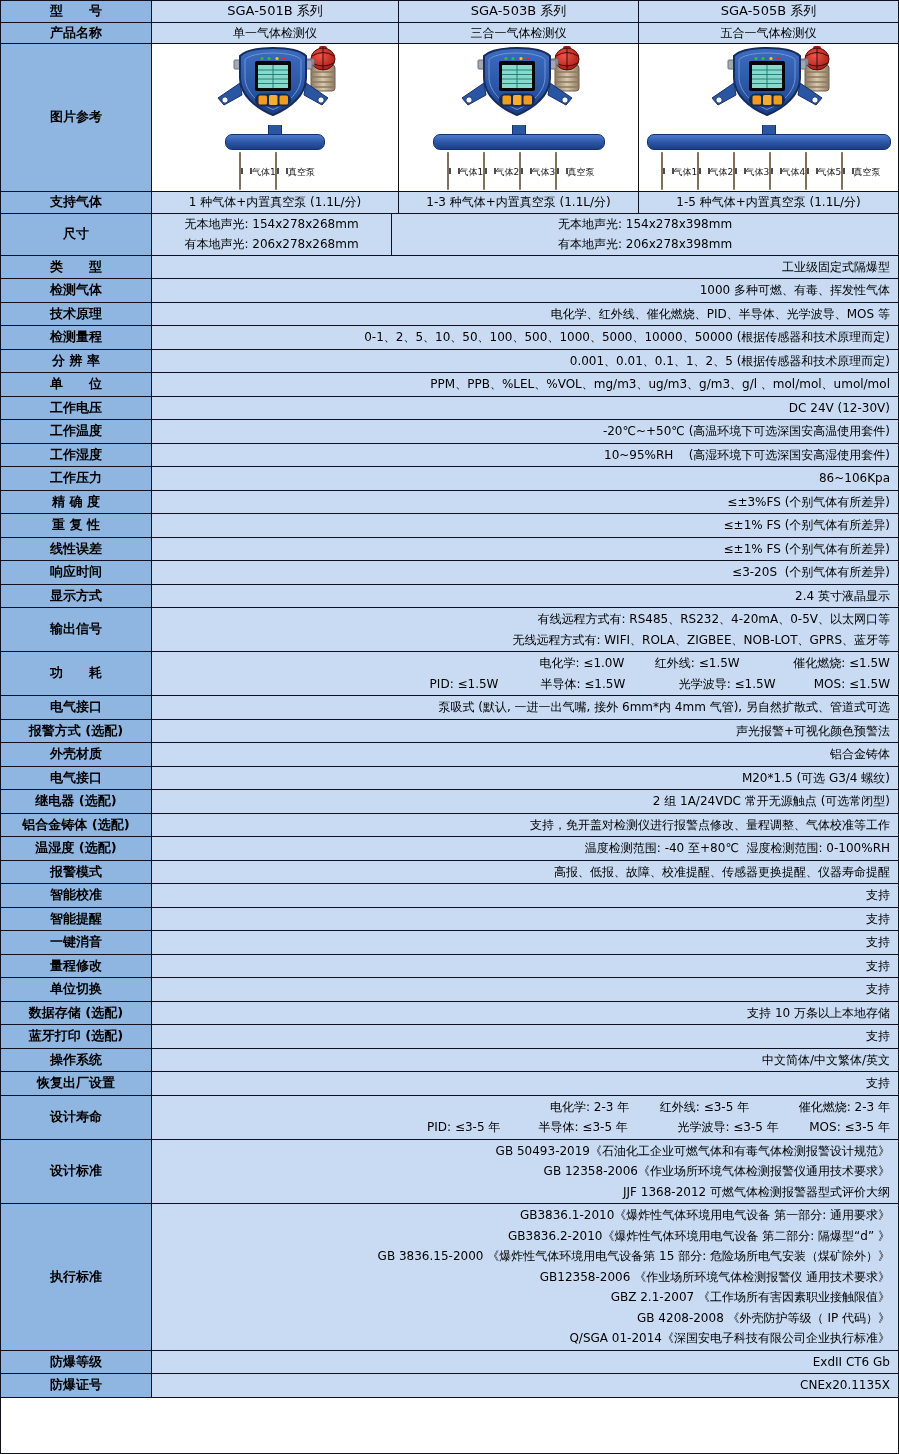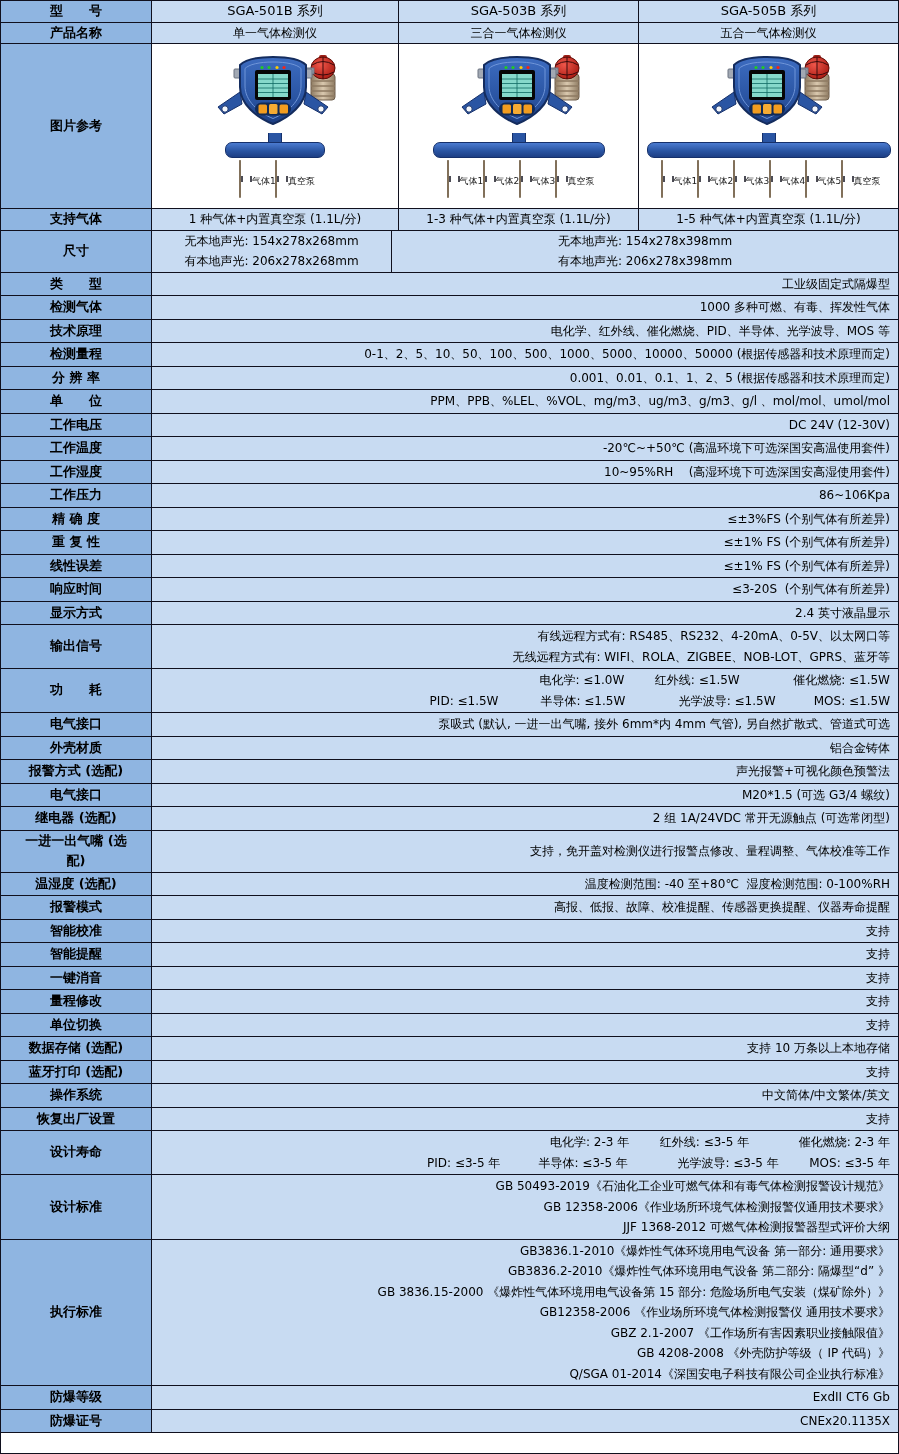--- a/index.html
+++ b/index.html
@@ -17,7 +17,7 @@
   .c3{flex:1;border-right:none;}
   .model{font-weight:normal;font-size:13px;}
   .wide{flex:1;border-right:none;align-items:flex-end;text-align:left;padding:1px 8px;}
-  .r-img{height:165px;}
+  .r-img{height:148px;}
   .img-cell{background:#ffffff;display:flex;align-items:center;justify-content:center;padding:0;}
   
   .device{display:flex;flex-direction:column;align-items:center;}

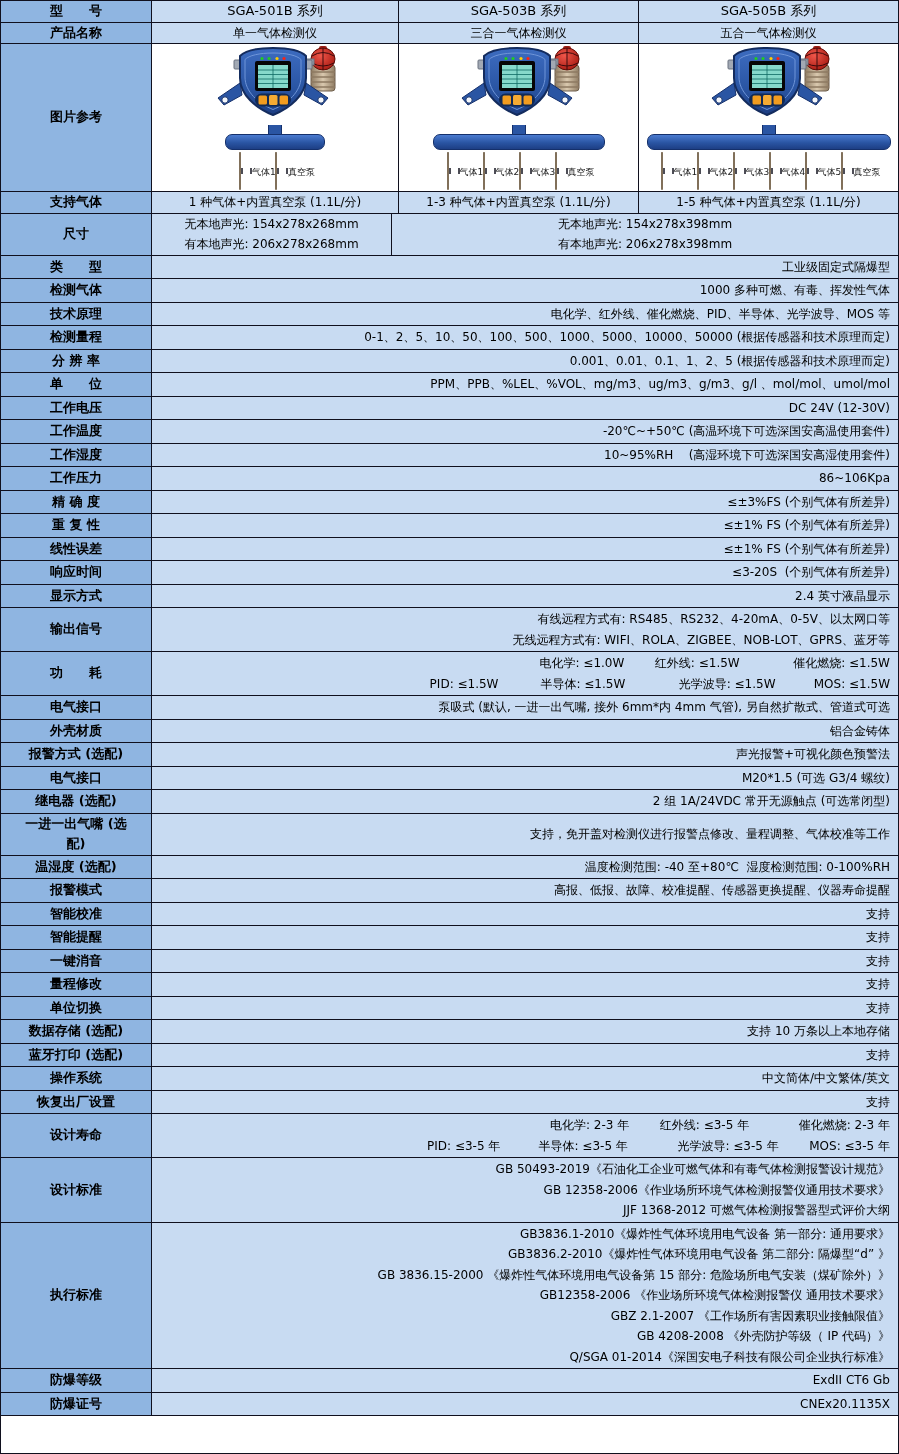--- a/index.html
+++ b/index.html
@@ -276,14 +276,14 @@
         <div class="vcell wide"><div>泵吸式 (默认, 一进一出气嘴, 接外 6mm*内 4mm 气管), 另自然扩散式、管道式可选</div></div>
       </div>
       <div class="r">
+        <div class="lab">报警方式 (选配)</div>
+        <div class="vcell wide"><div>声光报警+可视化颜色预警法</div></div>
+      </div>
+      <div class="r">
         <div class="lab">外壳材质</div>
         <div class="vcell wide"><div>铝合金铸体</div></div>
       </div>
       <div class="r">
-        <div class="lab">报警方式 (选配)</div>
-        <div class="vcell wide"><div>声光报警+可视化颜色预警法</div></div>
-      </div>
-      <div class="r">
         <div class="lab">电气接口</div>
         <div class="vcell wide"><div>M20*1.5 (可选 G3/4 螺纹)</div></div>
       </div>

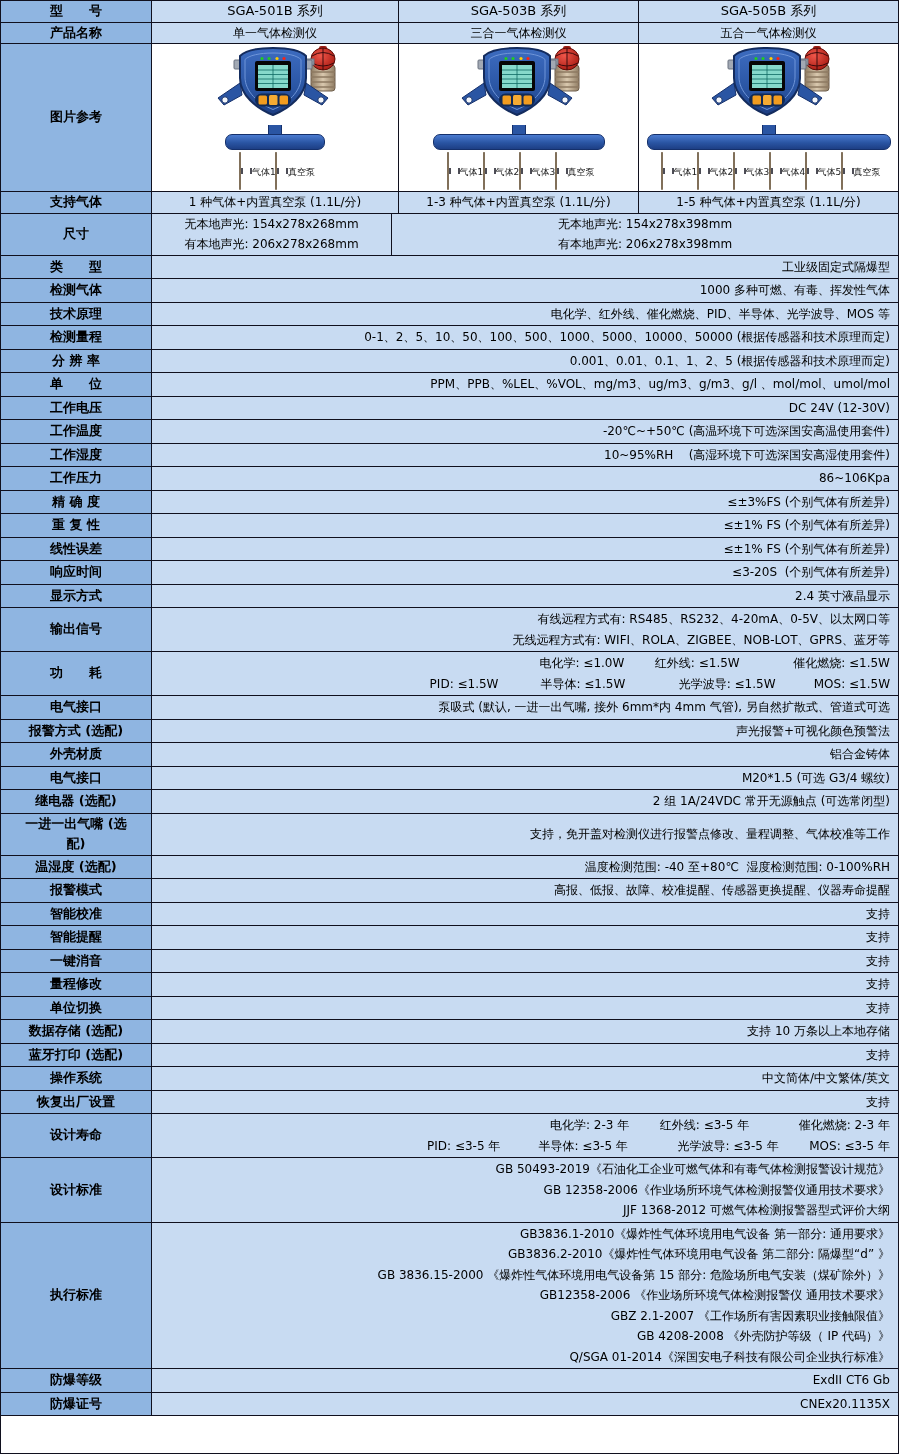--- a/index.html
+++ b/index.html
@@ -292,7 +292,7 @@
         <div class="vcell wide"><div>2 组 1A/24VDC 常开无源触点 (可选常闭型)</div></div>
       </div>
       <div class="r">
-        <div class="lab">一进一出气嘴 (选配)</div>
+        <div class="lab">铝合金铸体 (选配)</div>
         <div class="vcell wide"><div>支持，免开盖对检测仪进行报警点修改、量程调整、气体校准等工作</div></div>
       </div>
       <div class="r">

